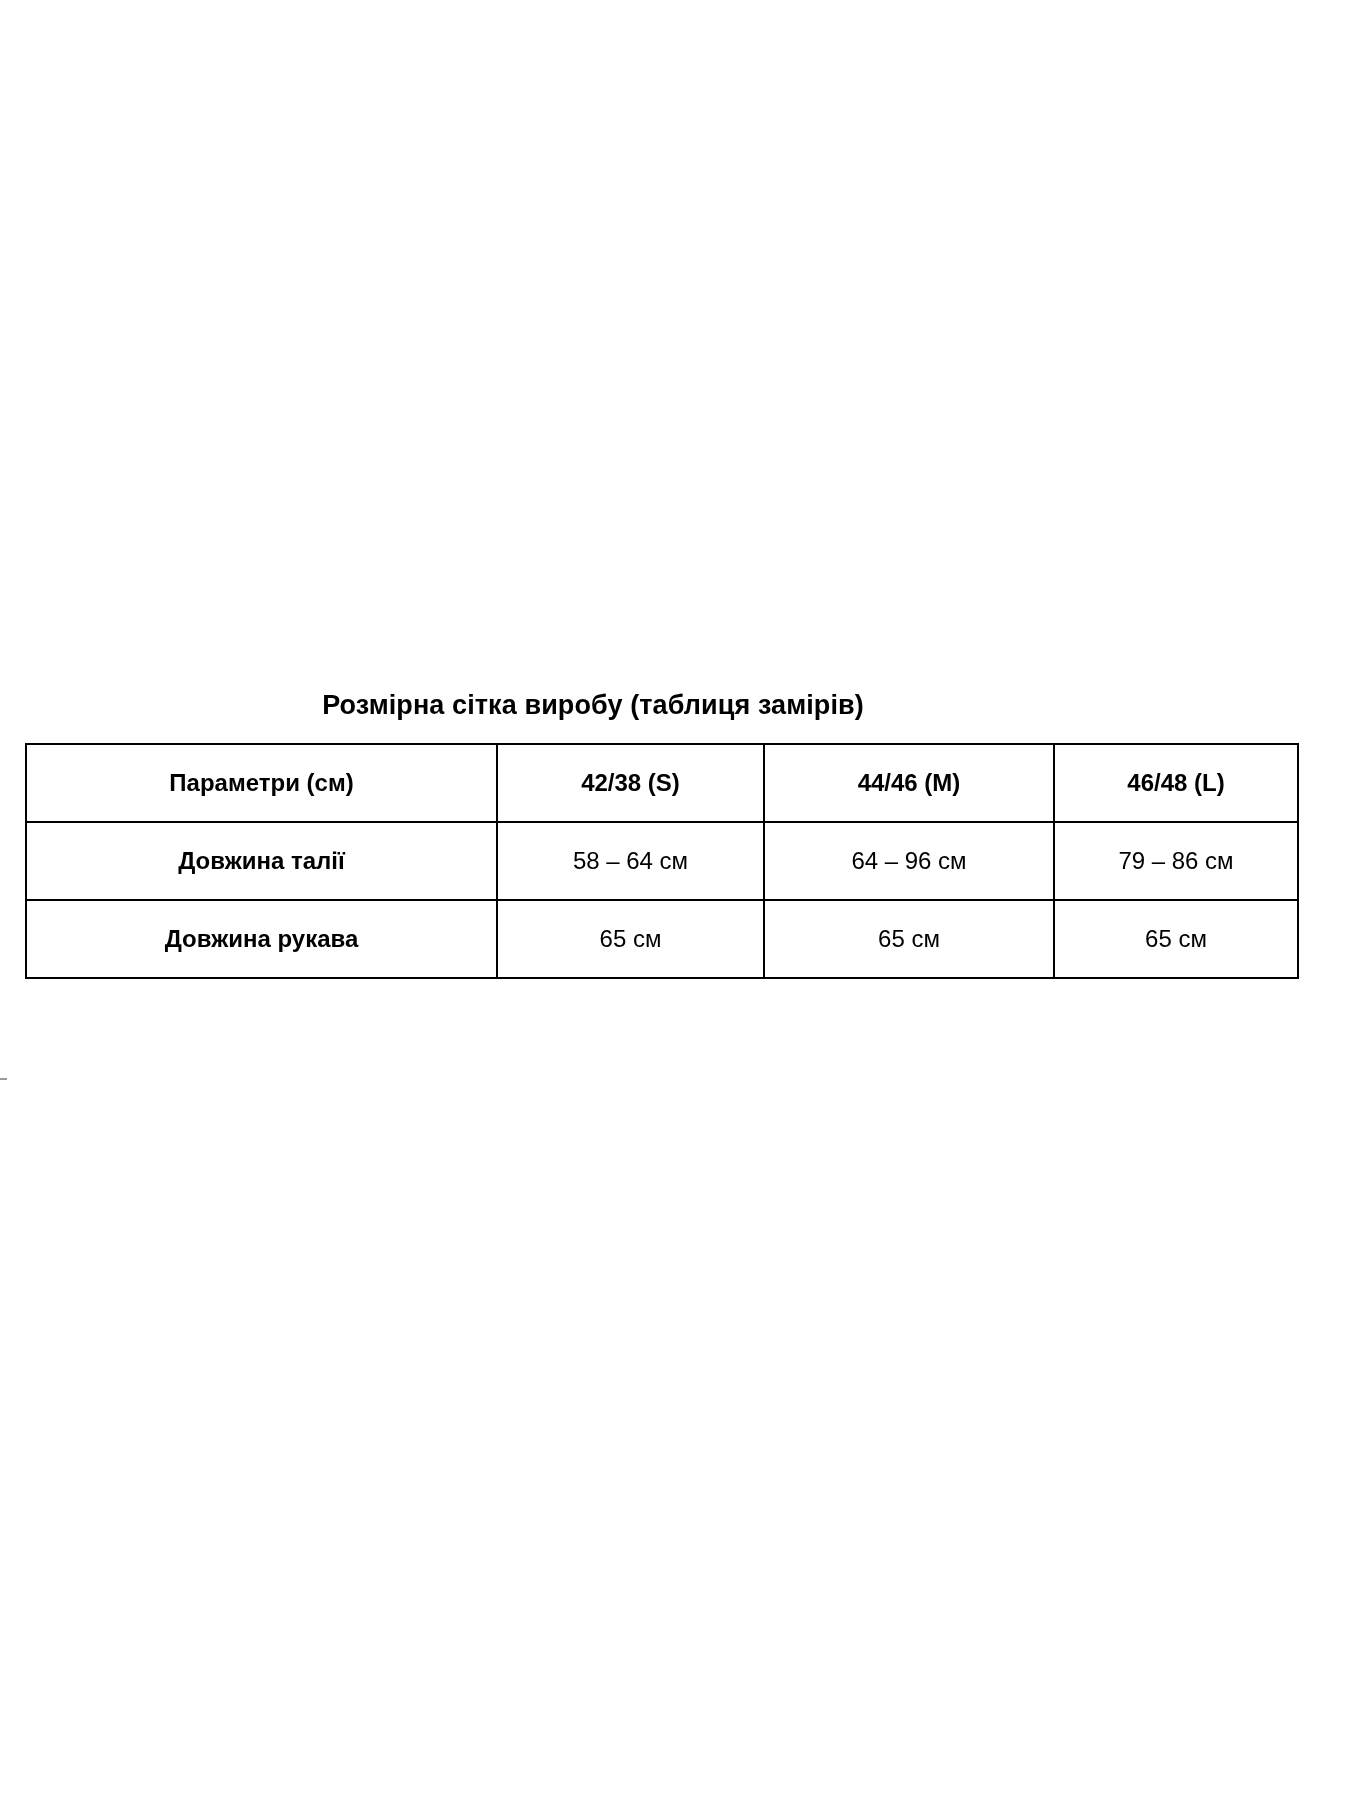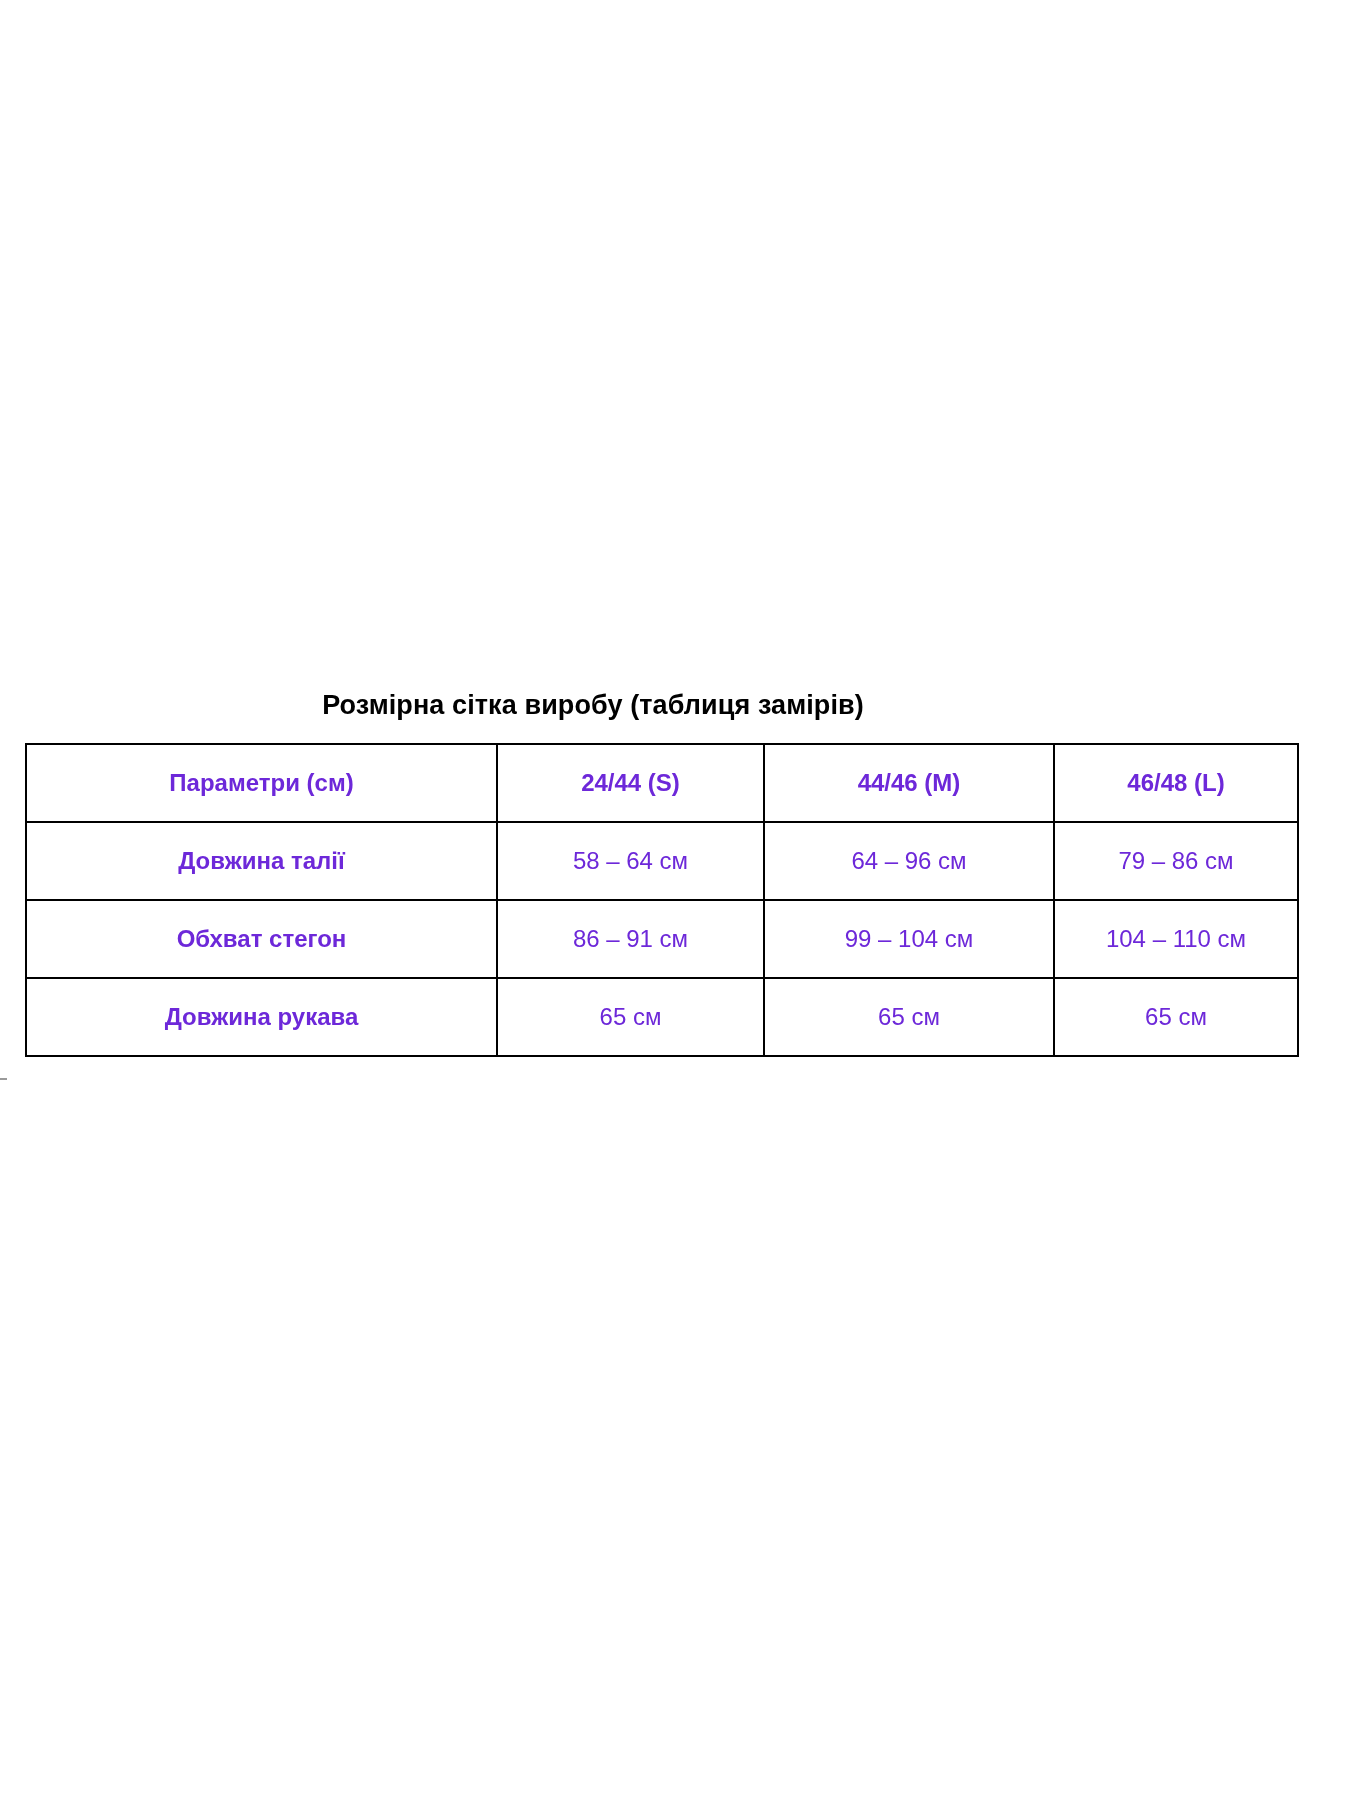--- a/index.html
+++ b/index.html
@@ -49,7 +49,7 @@
     text-align: center;
     vertical-align: middle;
     font-size: 24px;
-    color: #6d28d9;
+    color: #000000;
     padding: 0 6px;
     font-weight: normal;
   }

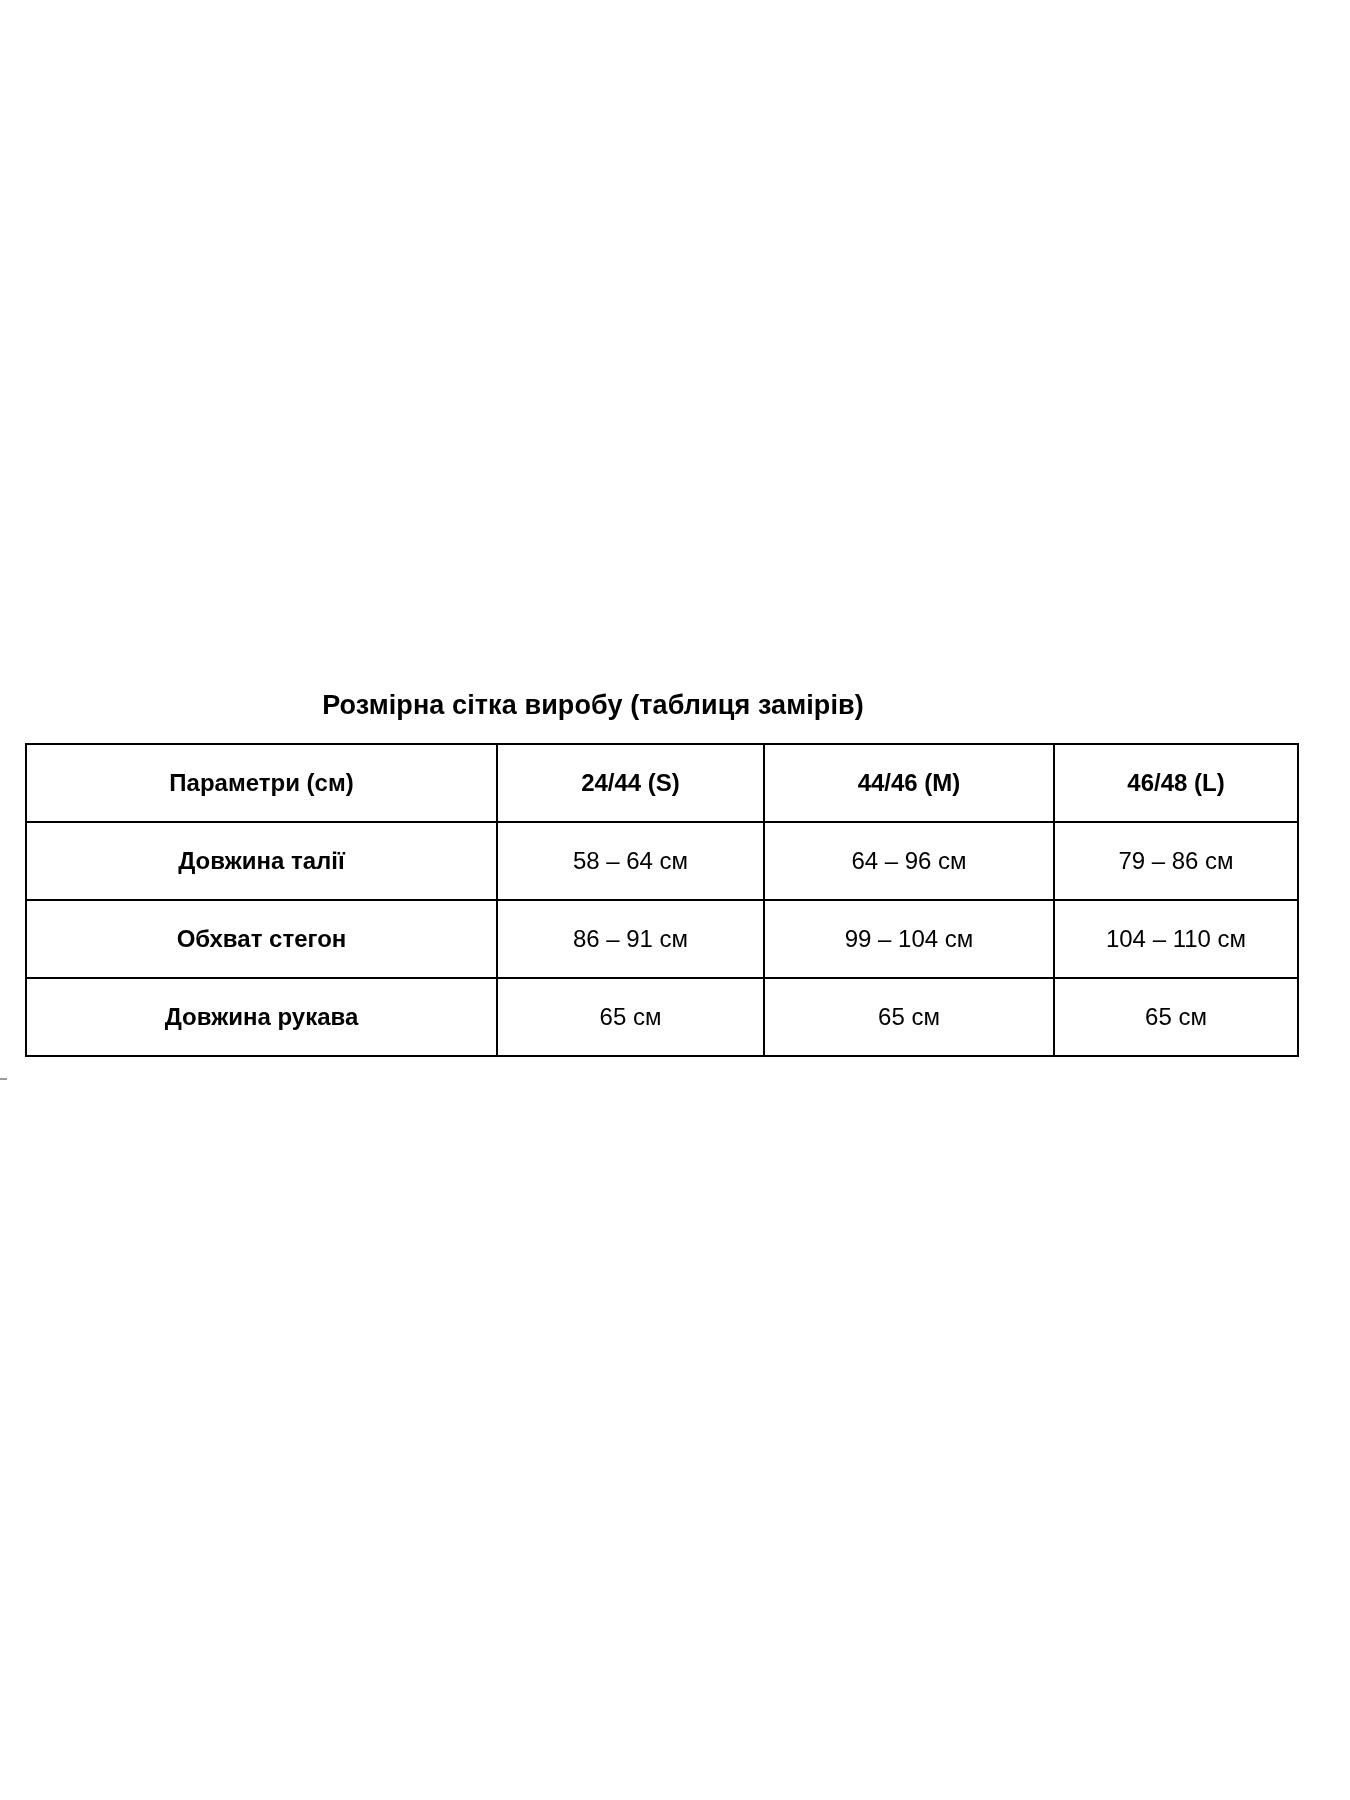--- a/index.html
+++ b/index.html
@@ -91,7 +91,7 @@
       <thead>
         <tr>
           <th>Параметри (см)</th>
-          <th>24/44 (S)</th>
+          <th>42/38 (S)</th>
           <th>44/46 (M)</th>
           <th>46/48 (L)</th>
         </tr>

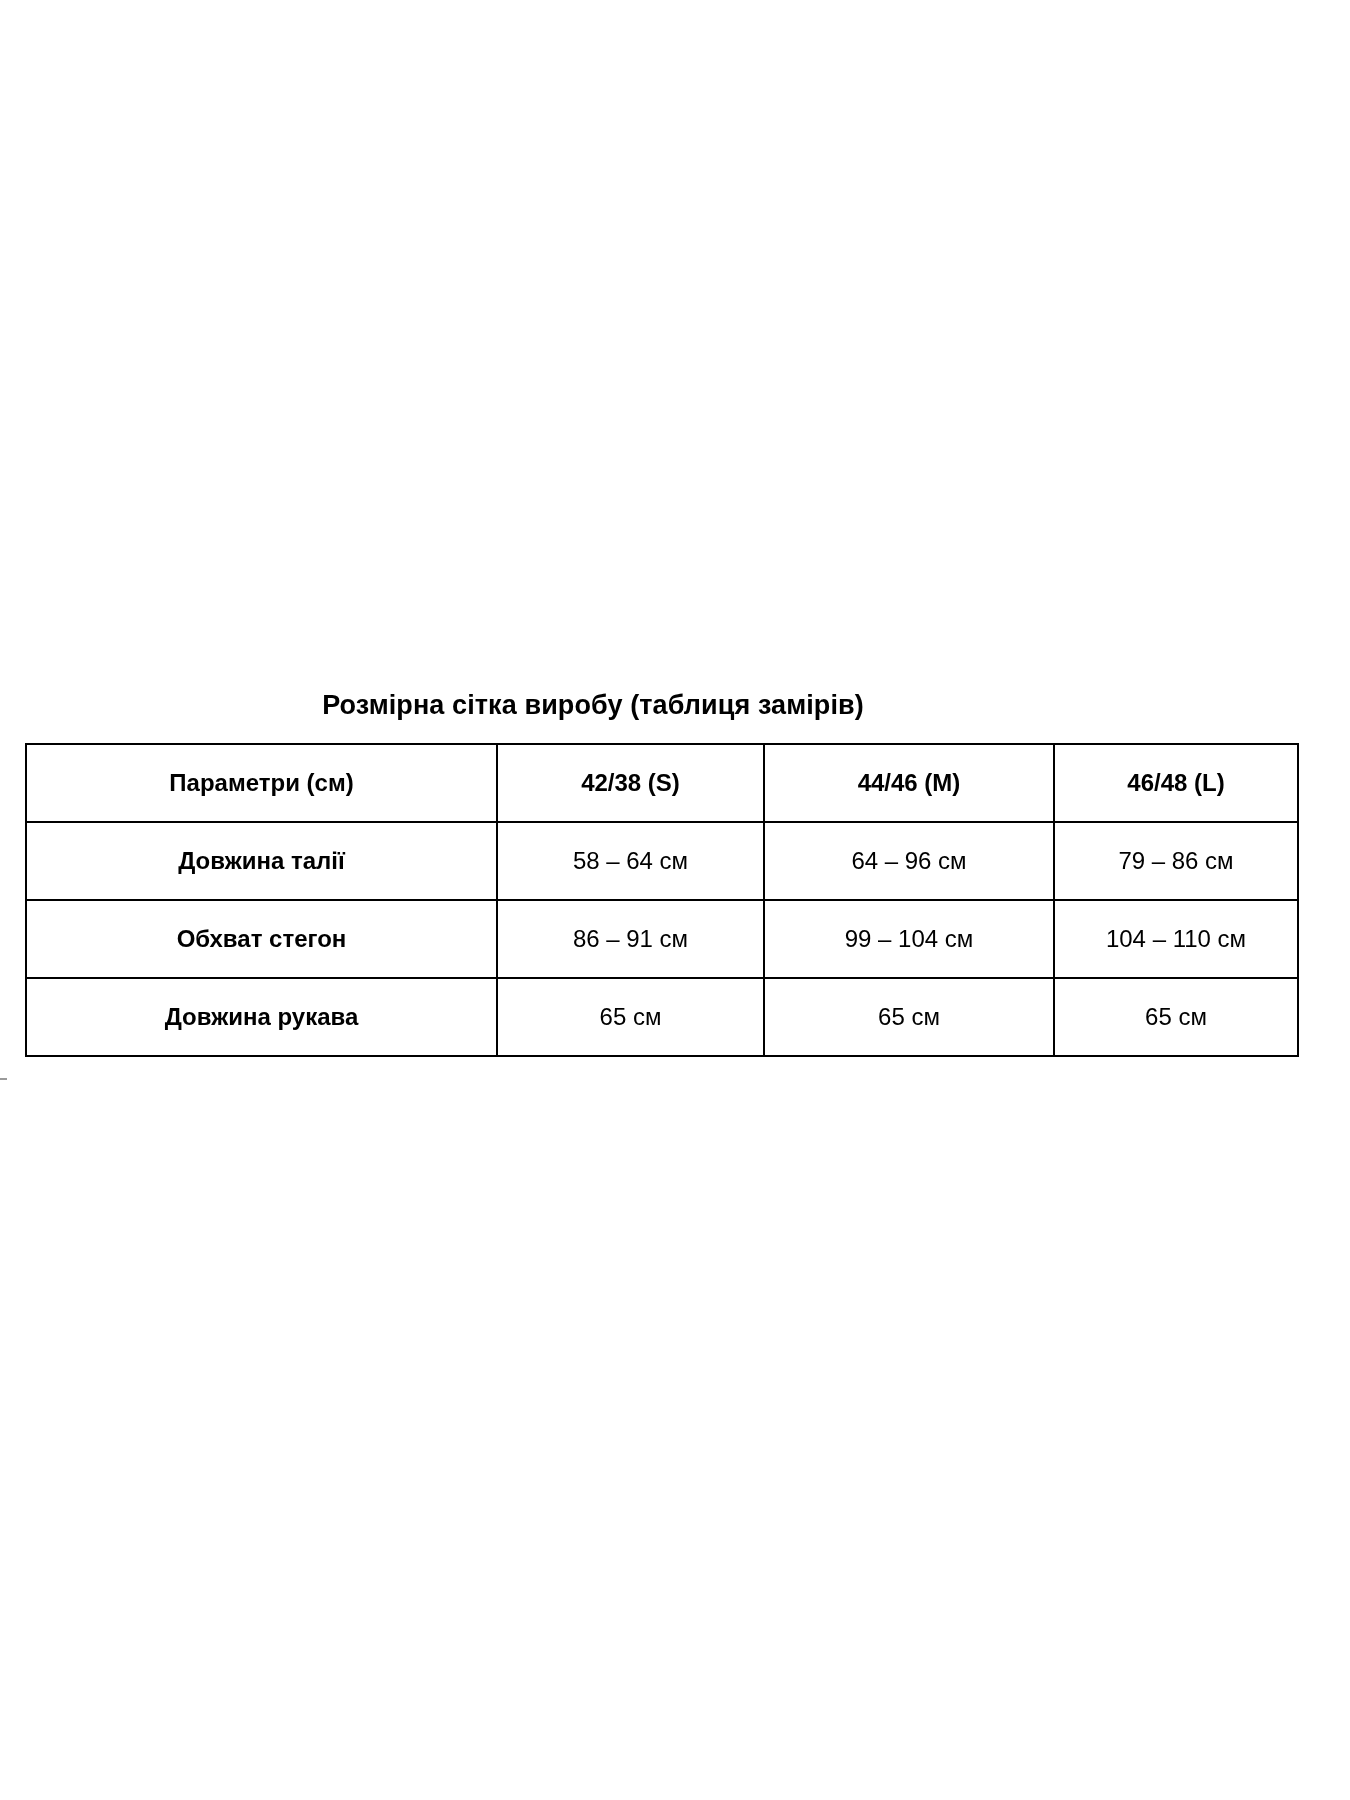--- a/index.html
+++ b/index.html
@@ -104,12 +104,6 @@
           <td>79 – 86 см</td>
         </tr>
         <tr>
-          <td class="param-cell">Обхват стегон</td>
-          <td>86 – 91 см</td>
-          <td>99 – 104 см</td>
-          <td>104 – 110 см</td>
-        </tr>
-        <tr>
           <td class="param-cell">Довжина рукава</td>
           <td>65 см</td>
           <td>65 см</td>

